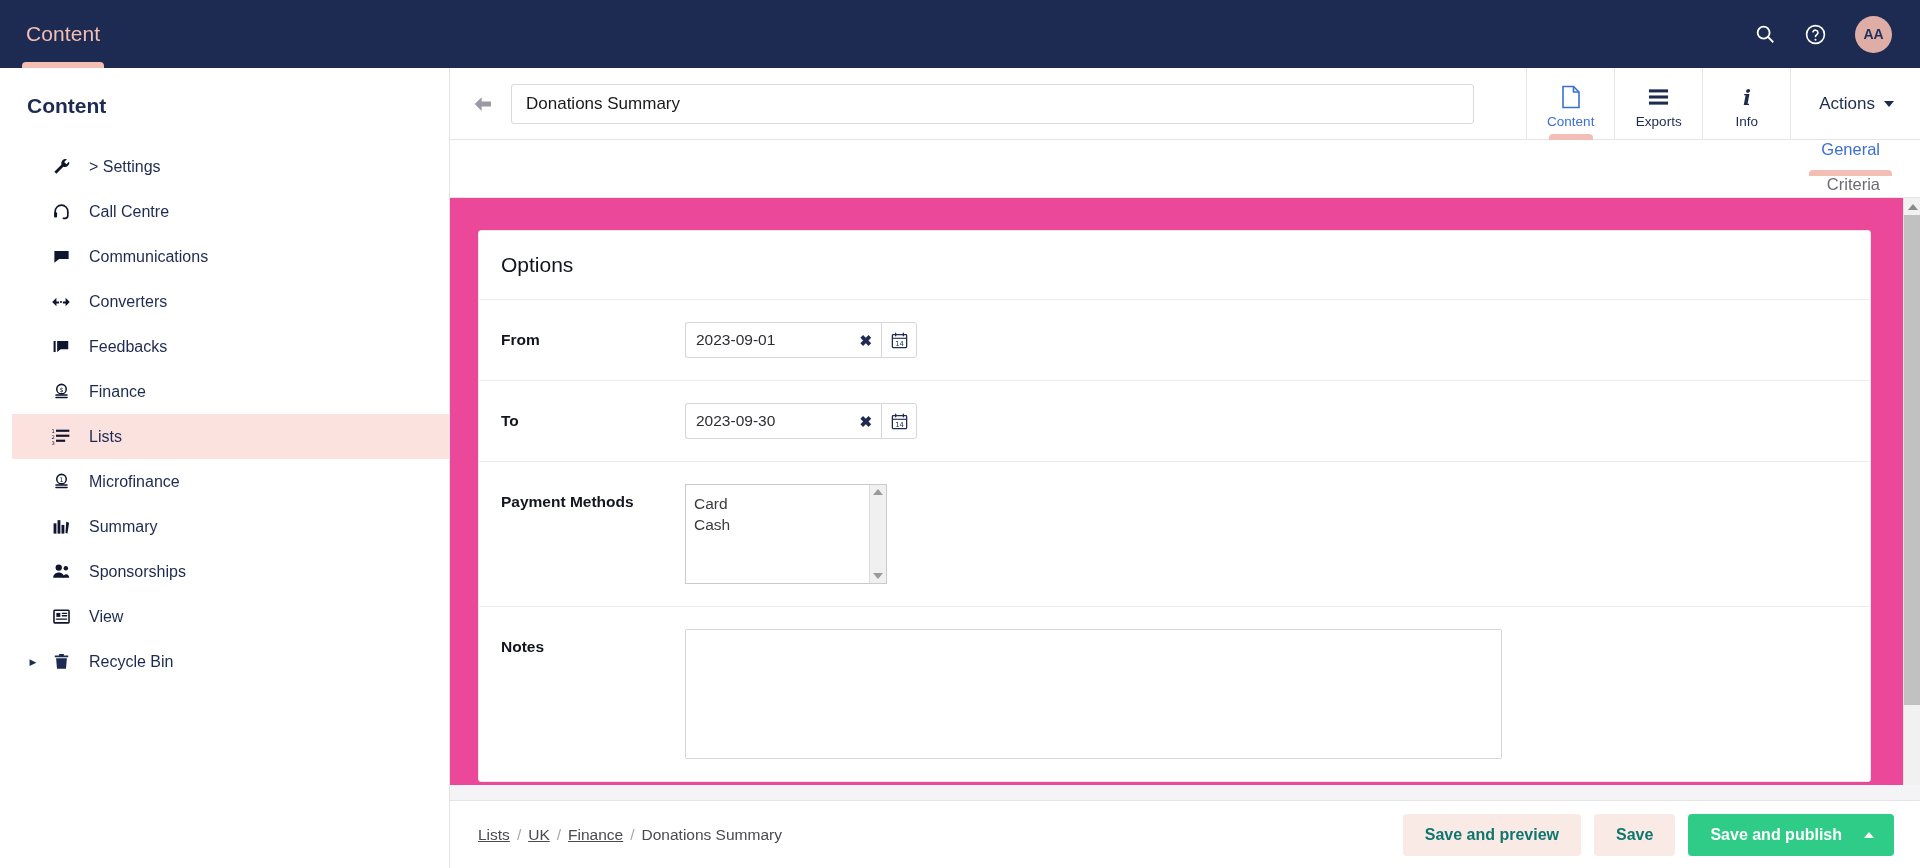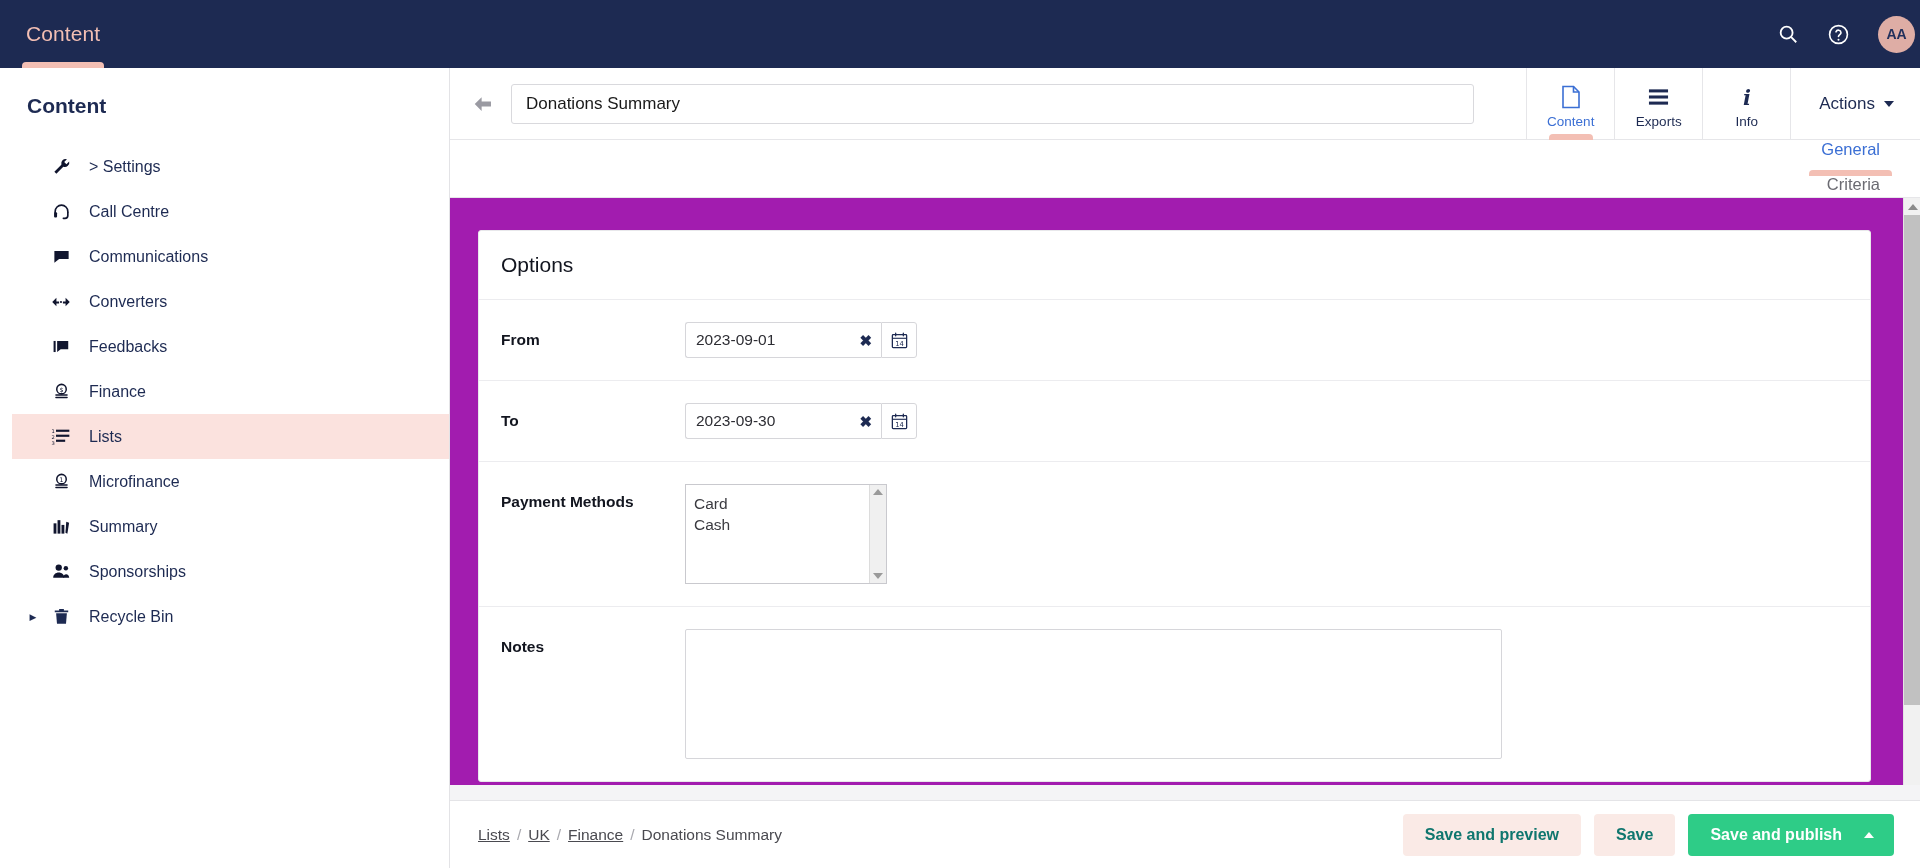--- a/index.html
+++ b/index.html
@@ -32,7 +32,7 @@
     border-radius: 4px 4px 0 0;
   }
   .topbar-right {
-    position: absolute; right: 5px; top: 0;
+    position: absolute; right: 28px; top: 0;
     height: 68px;
     display: flex; align-items: center; gap: 28px;
   }

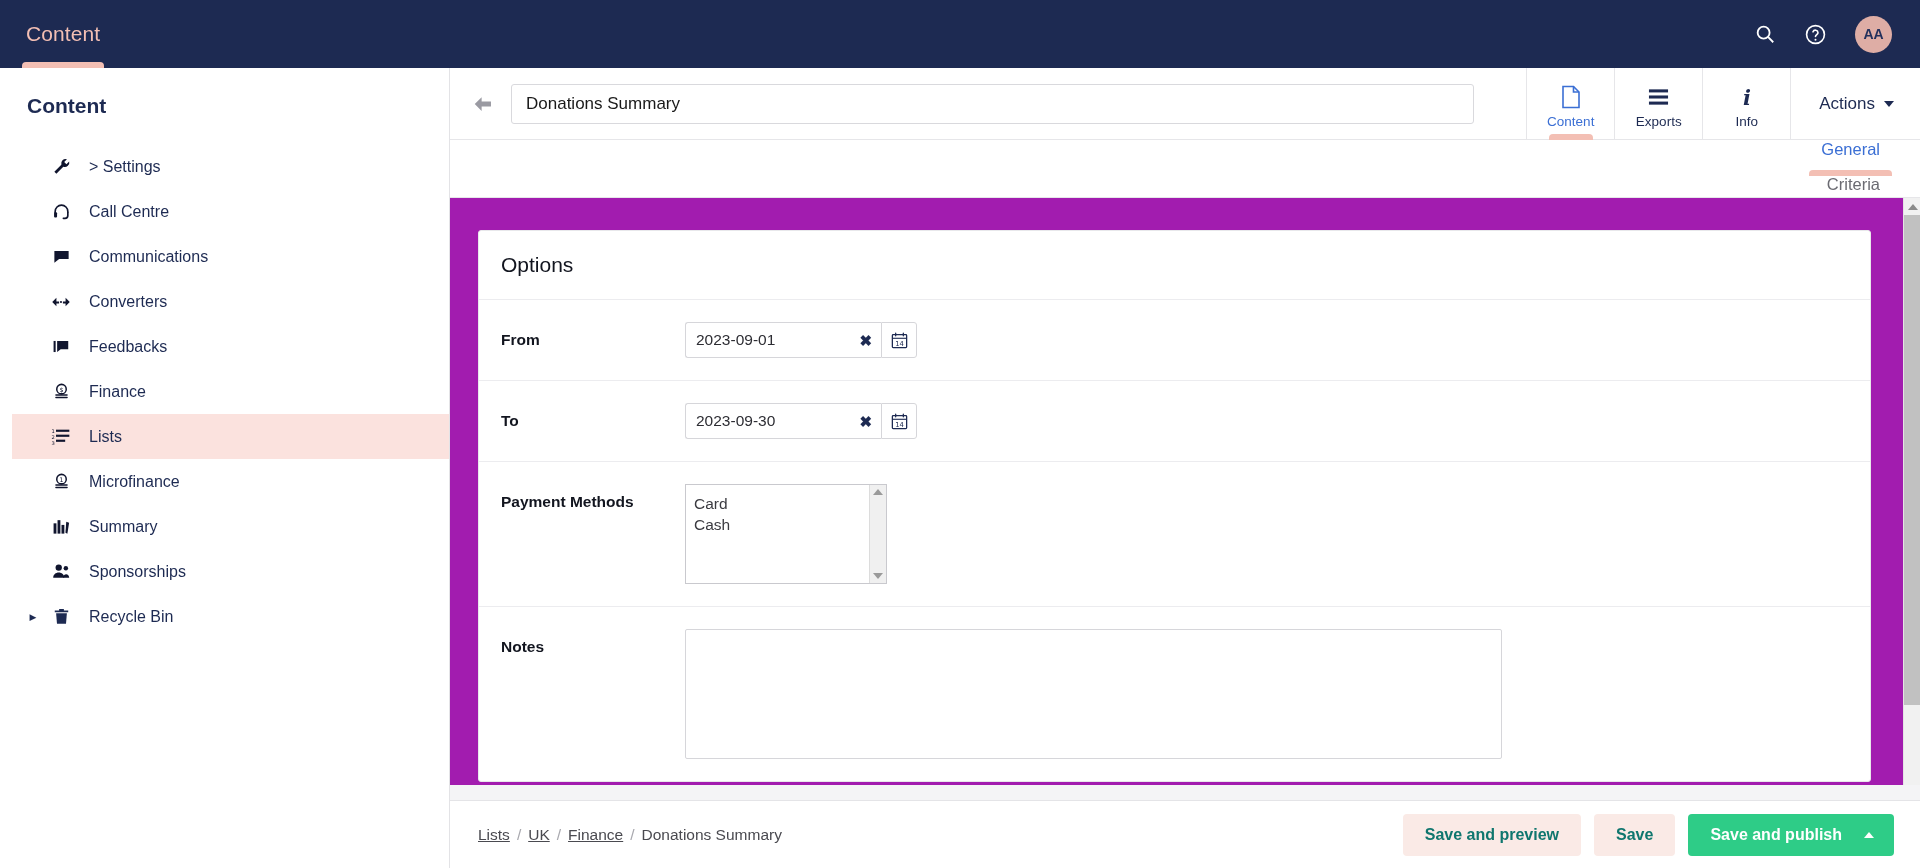--- a/index.html
+++ b/index.html
@@ -169,7 +169,7 @@
   .scroll-area {
     position: relative;
     height: 587px;
-    background: #a21caf;
+    background: #ec4899;
     overflow: hidden;
     padding: 32px 30px 0 28px;
   }

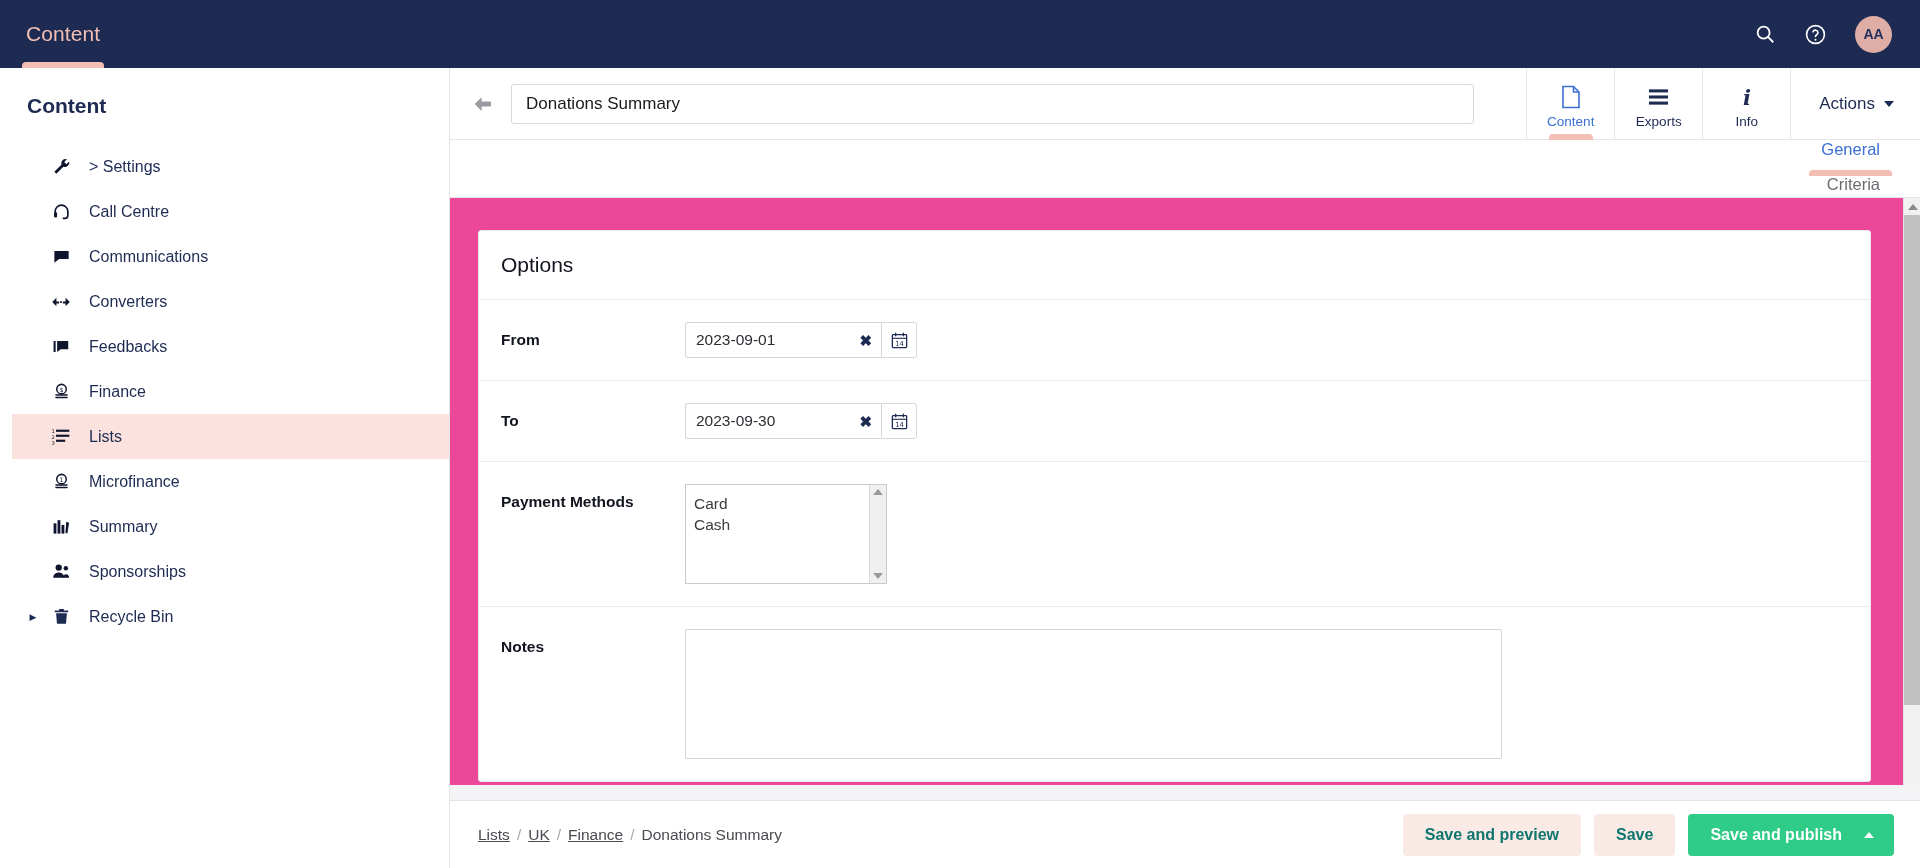--- a/index.html
+++ b/index.html
@@ -468,6 +468,17 @@
     <span class="nav-label">Sponsorships</span>
   </div>
 
+  <div class="nav-item">
+    <span class="nav-caret"></span>
+    <span class="nav-icon">
+      <svg width="19" height="19" viewBox="0 0 24 24" fill="none" stroke="#10152e" stroke-width="2">
+        <rect x="2.5" y="4" width="19" height="16" rx="1"></rect>
+        <rect x="5.5" y="7.5" width="5" height="5" fill="#10152e" stroke="none"></rect>
+        <path d="M13 8h5.5M13 11h5.5M5.5 15.3h13" stroke-width="1.7" stroke-linecap="round"></path>
+      </svg>
+    </span>
+    <span class="nav-label">View</span>
+  </div>
 
   <div class="nav-item">
     <span class="nav-caret">▶</span>

